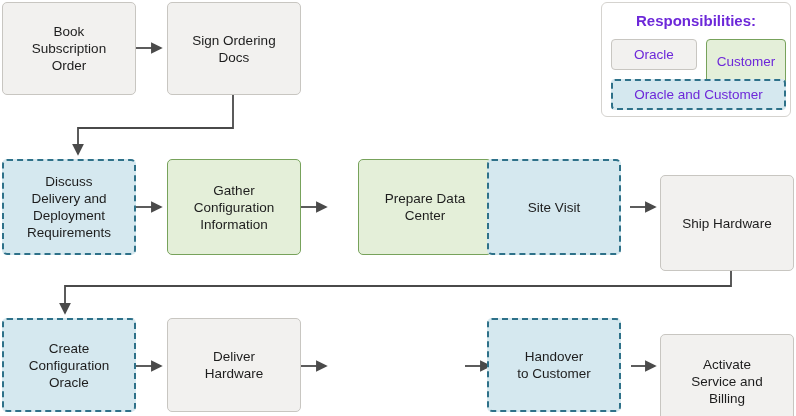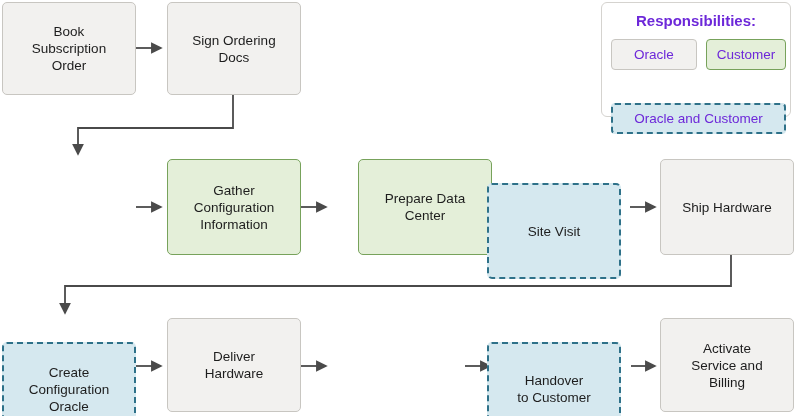--- a/index.html
+++ b/index.html
@@ -72,7 +72,7 @@
     border-radius: 4px;
   }
   .legend-oracle   { left: 9px;   top: 36px; width: 86px;  height: 31px; }
-  .legend-customer { left: 104px; top: 36px; width: 80px;  height: 31px; }
+  .legend-customer { left: 104px; top: 36px; width: 80px;  height: 45px; }
   .legend-both     { left: 9px;   top: 76px; width: 175px; height: 31px; }
 </style>
 </head>

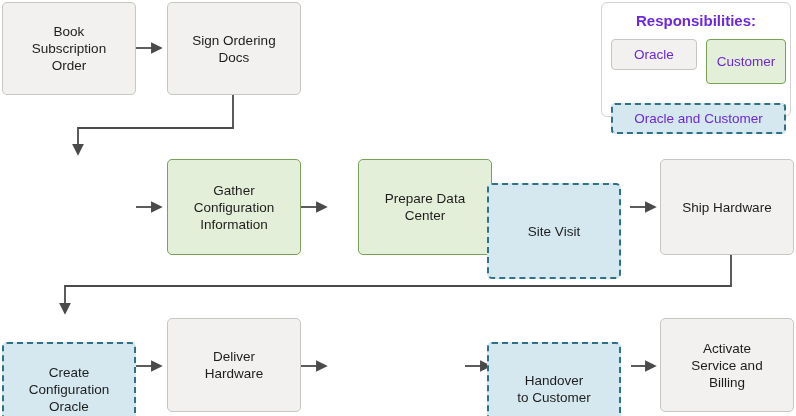--- a/index.html
+++ b/index.html
@@ -34,7 +34,7 @@
   }
   .oracle   { background: #f2f1ef; border: 1px solid #c8c6c1; }
   .customer { background: #e4efd9; border: 1.5px solid #77a25b; }
-  .both     { background: #d5e8ef; border: 2px dashed #2e7189; margin-top: 24px; }
+  .both     { background: #d5e8ef; border: 2px dashed #2e7189; }
   .r1 { top: 2px;   height: 93px; }
   .r2 { top: 159px; height: 96px; }
   .r3 { top: 318px; height: 94px; }

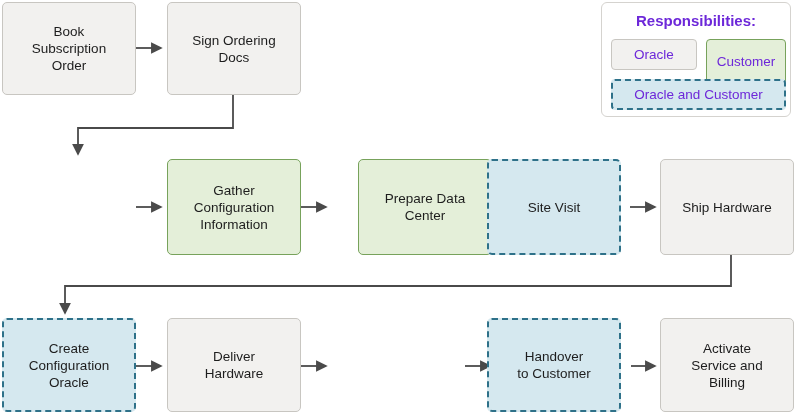--- a/index.html
+++ b/index.html
@@ -107,6 +107,10 @@
   <div class="step oracle r1 col2">Sign Ordering
 Docs</div>
 
+  <div class="step both r2 col1">Discuss
+Delivery and
+Deployment
+Requirements</div>
   <div class="step customer r2 col2">Gather
 Configuration
 Information</div>

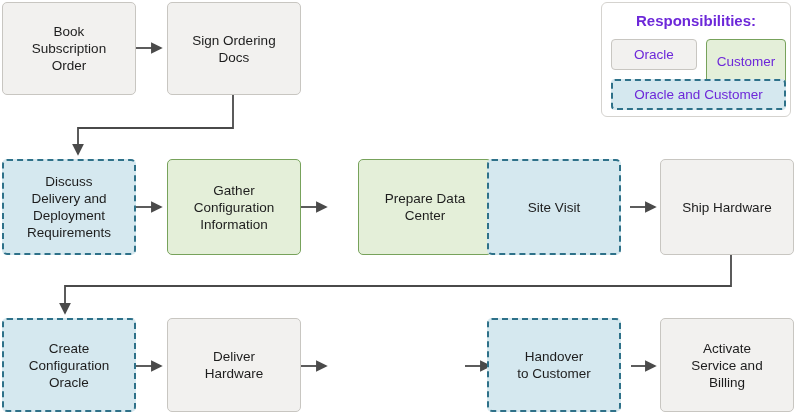--- a/index.html
+++ b/index.html
@@ -42,7 +42,7 @@
   .col2 { left: 167px; }
   .col3 { left: 331px; margin-left: 27px; }
   .col4 { left: 487px; }
-  .col5 { left: 660px; }
+  .col5 { left: 660px; margin-top: 16px; }
   .legend {
     position: absolute;
     left: 601px; top: 2px;

